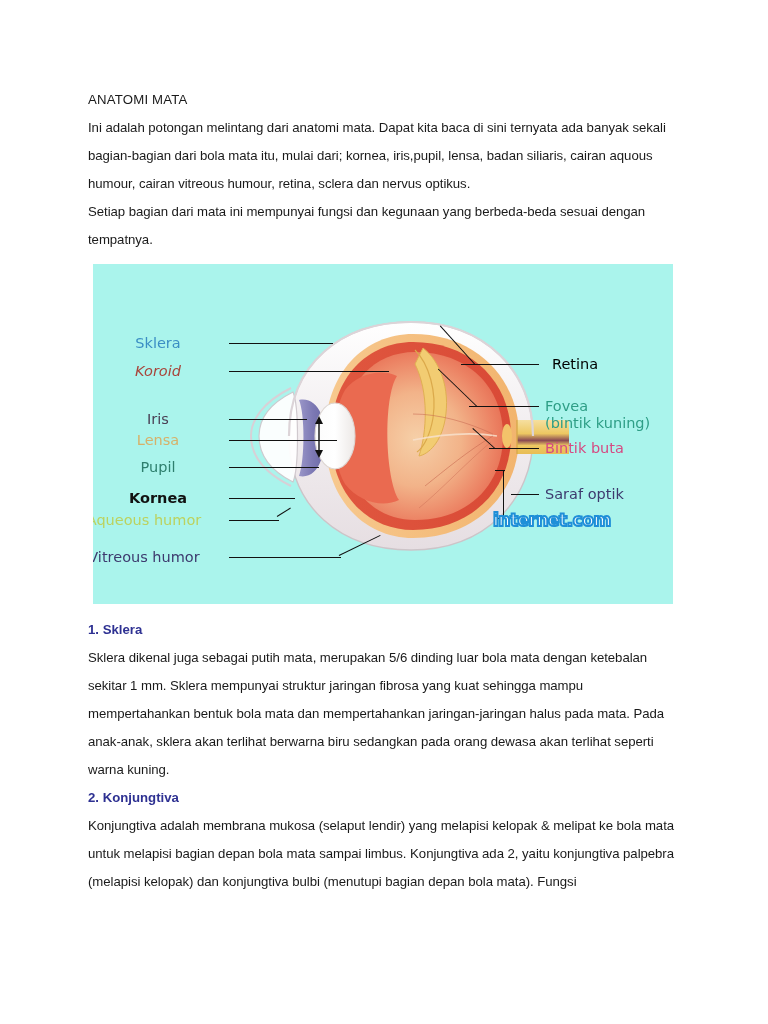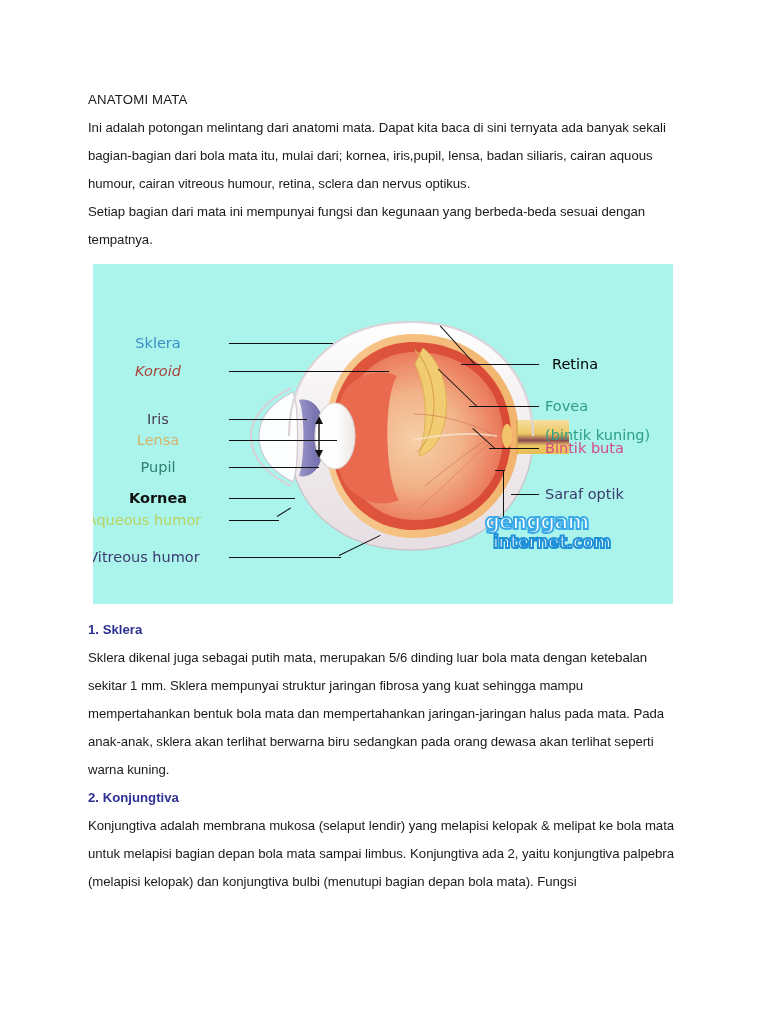--- a/index.html
+++ b/index.html
@@ -284,7 +284,7 @@
       <div class="leader" style="left:330px;top:100px;width:52px;transform:rotate(48deg);transform-origin:right center;"></div>
 
       <div class="lbl right" style="left:452px;top:134px;color:#2e9e86;">Fovea</div>
-      <div class="lbl right" style="left:452px;top:151px;color:#2e9e86;margin-top:12px;">(bintik kuning)</div>
+      <div class="lbl right" style="left:452px;top:151px;color:#2e9e86;">(bintik kuning)</div>
       <div class="leader" style="left:376px;top:142px;width:70px;"></div>
       <div class="leader" style="left:330px;top:142px;width:54px;transform:rotate(44deg);transform-origin:right center;"></div>
 

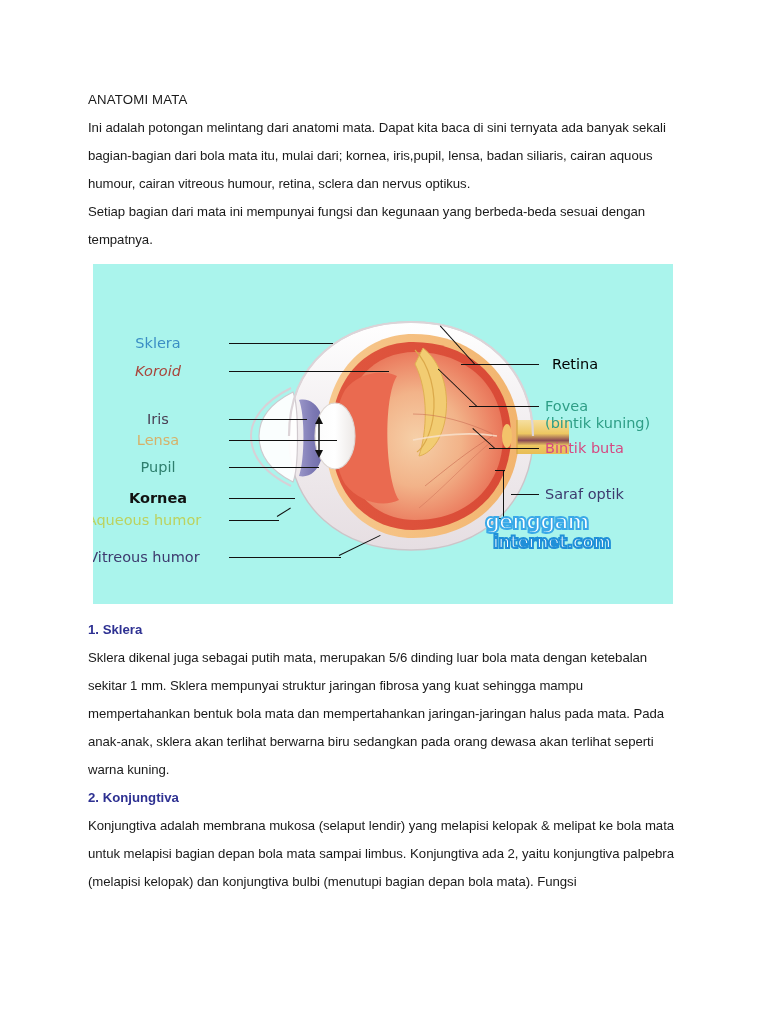--- a/index.html
+++ b/index.html
@@ -300,7 +300,6 @@
 
       <div class="watermark">
         <div class="wm-blob"></div>
-        <div class="wm-line1">genggam</div>
         <div class="wm-line2">internet.com</div>
       </div>
 

